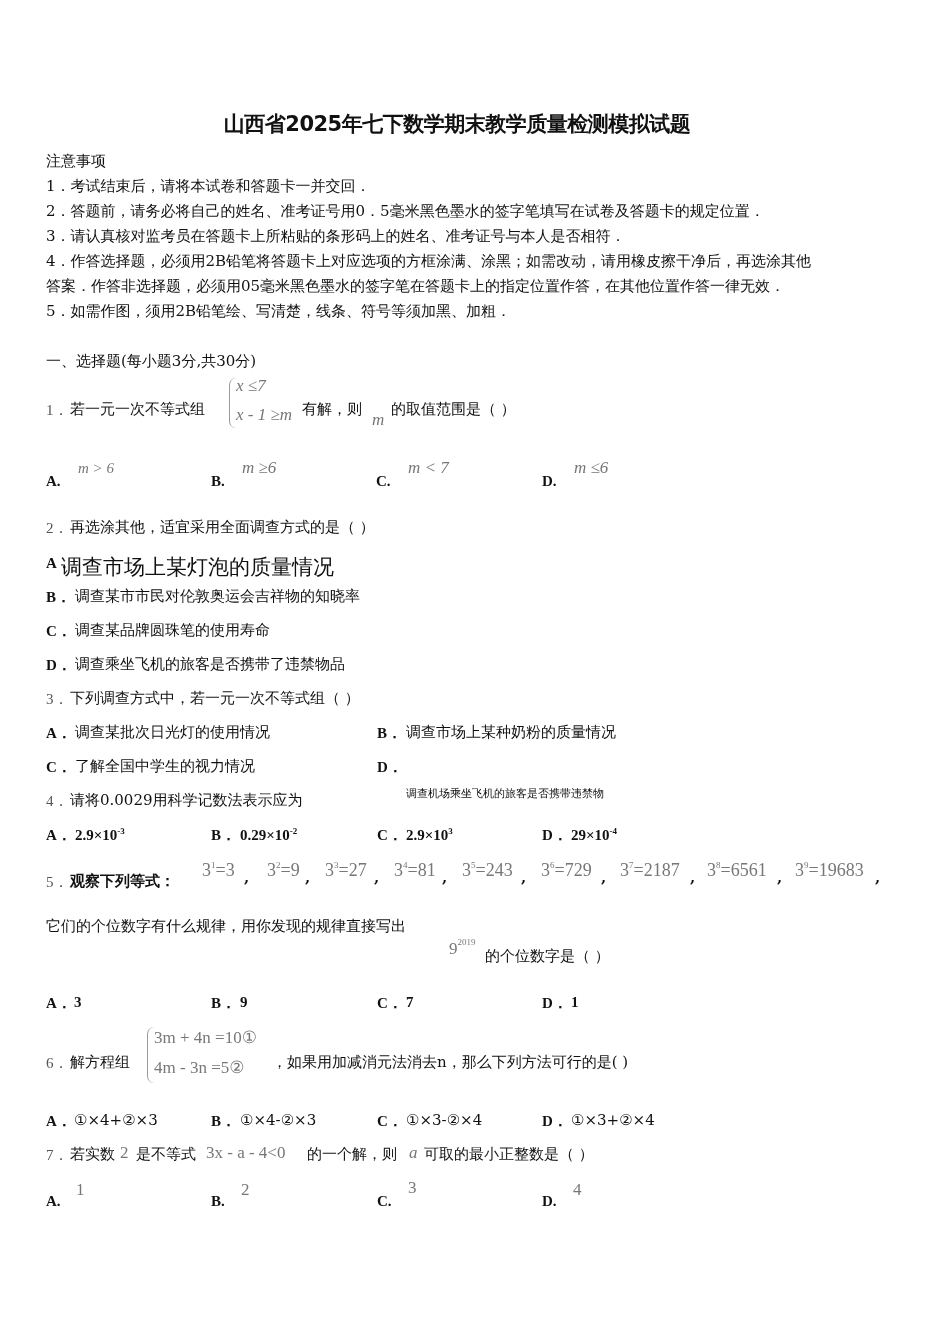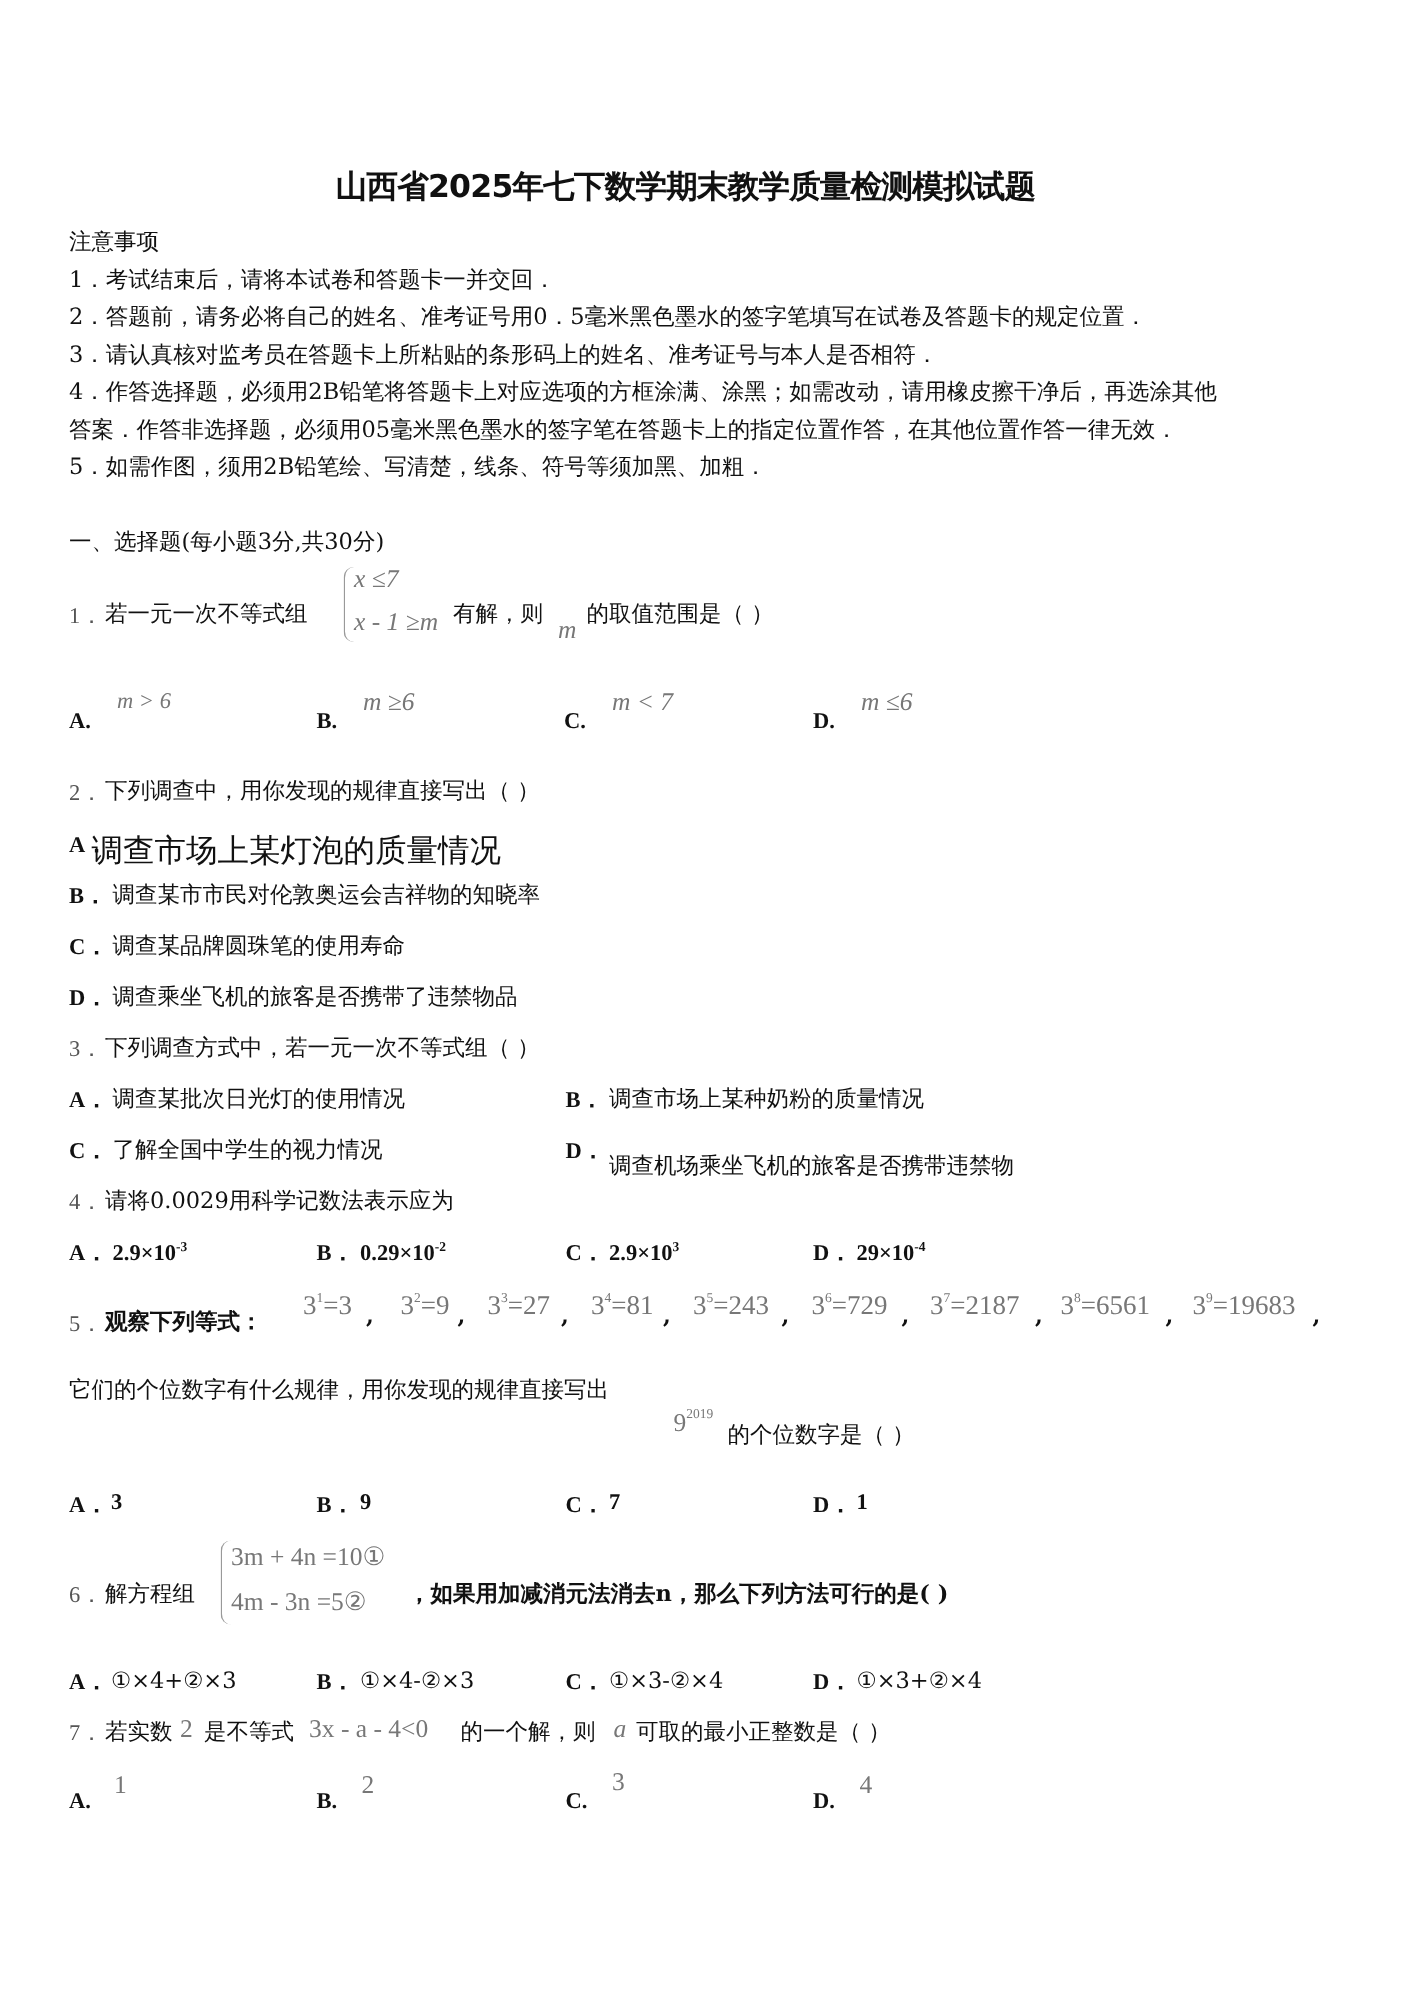--- a/index.html
+++ b/index.html
@@ -62,7 +62,7 @@
 
 <div>
   <span class="abs qnum" style="left:46px;top:519px;font-size:15px">2．</span>
-  <span class="abs" style="left:70px;top:518px;font-size:15px">下列调查中，用你发现的规律直接写出（    ）</span>
+  <span class="abs" style="left:70px;top:518px;font-size:15px">再选涂其他，适宜采用全面调查方式的是（    ）</span>
   <span class="abs optlabel" style="left:46px;top:554px">A．</span>
   <span class="abs" style="left:61px;top:553px;font-size:21px">调查市场上某灯泡的质量情况</span>
   <span class="abs optlabel" style="left:46px;top:588px">B．</span>

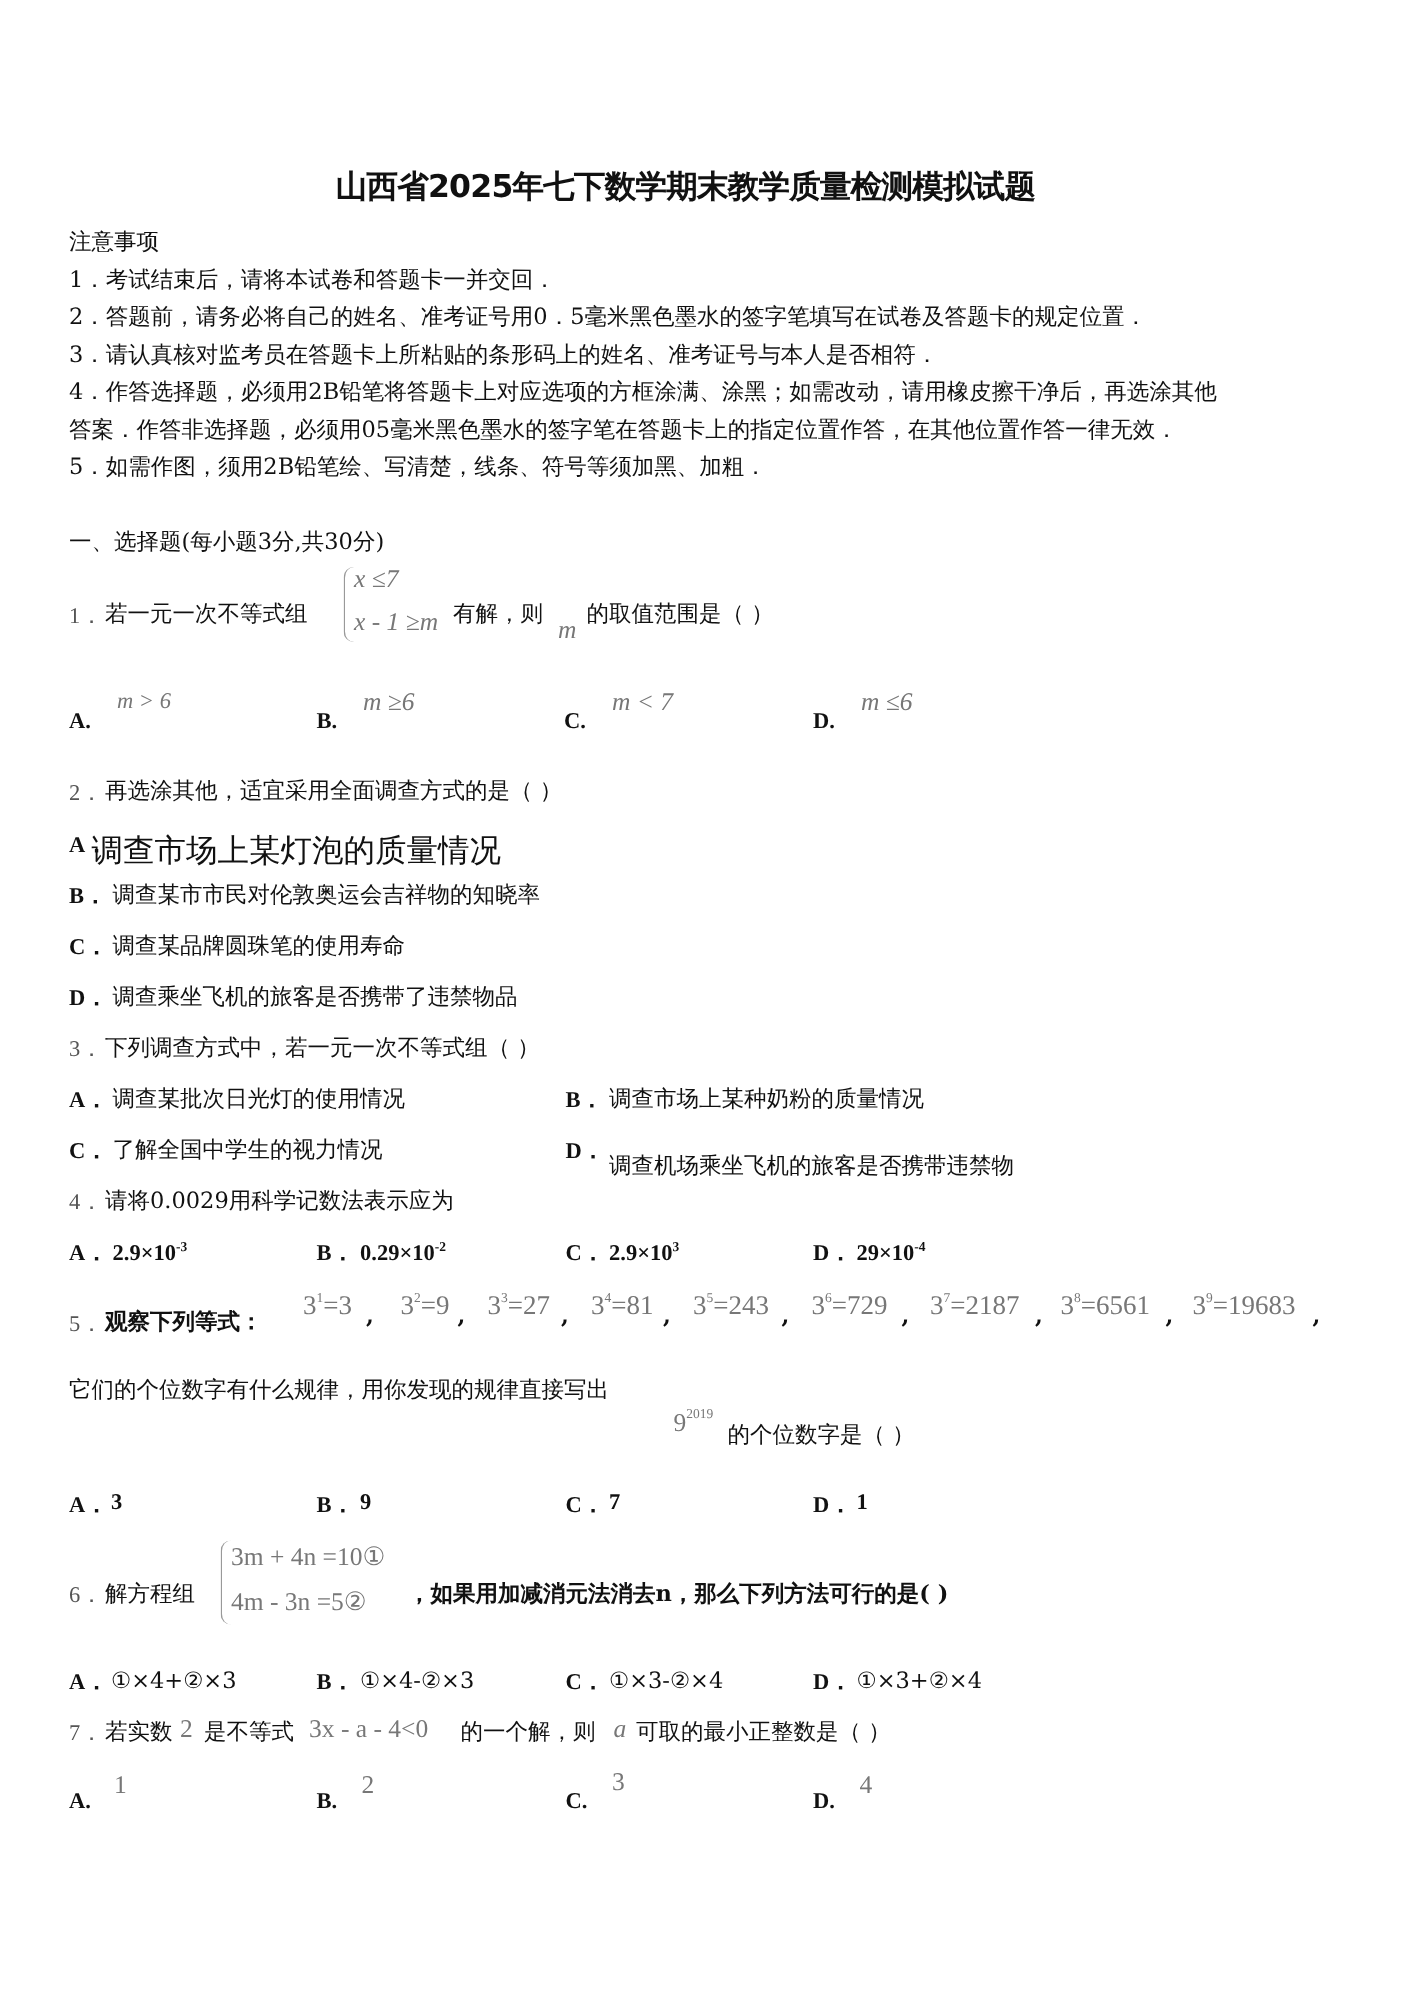--- a/index.html
+++ b/index.html
@@ -83,7 +83,7 @@
   <span class="abs optlabel" style="left:46px;top:758px">C．</span>
   <span class="abs" style="left:75px;top:757px;font-size:15px">了解全国中学生的视力情况</span>
   <span class="abs optlabel" style="left:377px;top:758px">D．</span>
-  <span class="abs" style="left:406px;top:768px;font-size:15px">调查机场乘坐飞机的旅客是否携带违禁物</span>
+  <span class="abs" style="left:406px;top:786px;font-size:11px">调查机场乘坐飞机的旅客是否携带违禁物</span>
 </div>
 
 <div>

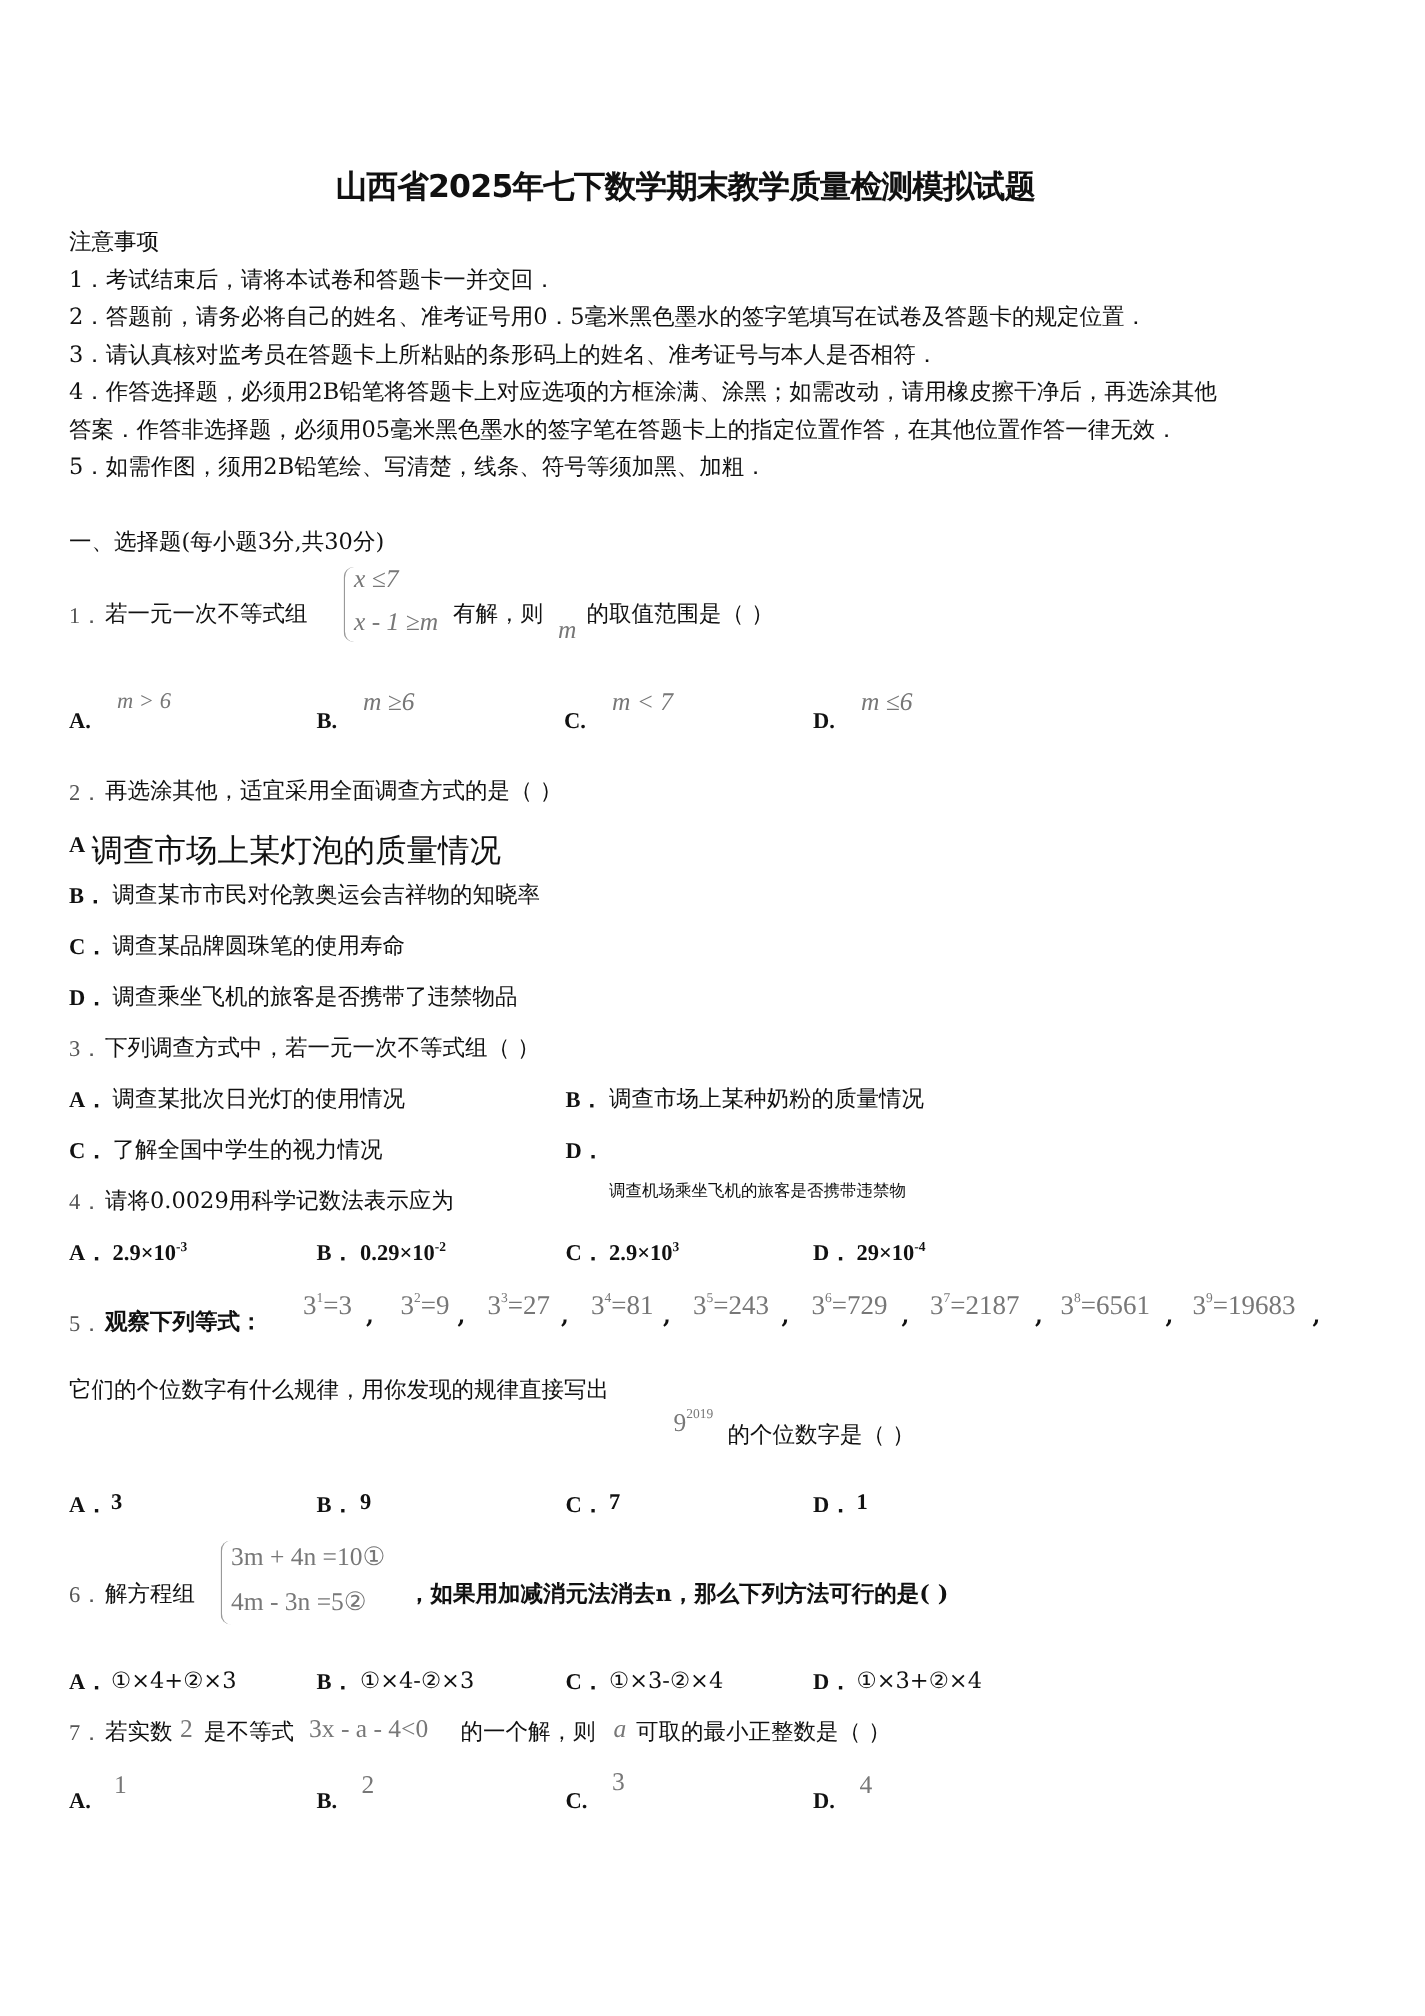--- a/index.html
+++ b/index.html
@@ -143,7 +143,7 @@
   <div class="brace" style="left:147px;top:1027px;width:6px;height:56px"></div>
   <span class="abs math" style="left:154px;top:1027px">3m + 4n =10①</span>
   <span class="abs math" style="left:154px;top:1057px">4m - 3n =5②</span>
-  <span class="abs bold" style="left:272px;top:1053px;font-size:15px;font-weight:bold">，如果用加减消元法消去n，那么下列方法可行的是(        )</span>
+  <span class="abs bold" style="left:272px;top:1053px;font-size:15px;font-weight:normal">，如果用加减消元法消去n，那么下列方法可行的是(        )</span>
 
   <span class="abs optlabel" style="left:46px;top:1112px">A．</span>
   <span class="abs" style="left:74px;top:1111px;font-size:15px">①×4+②×3</span>

